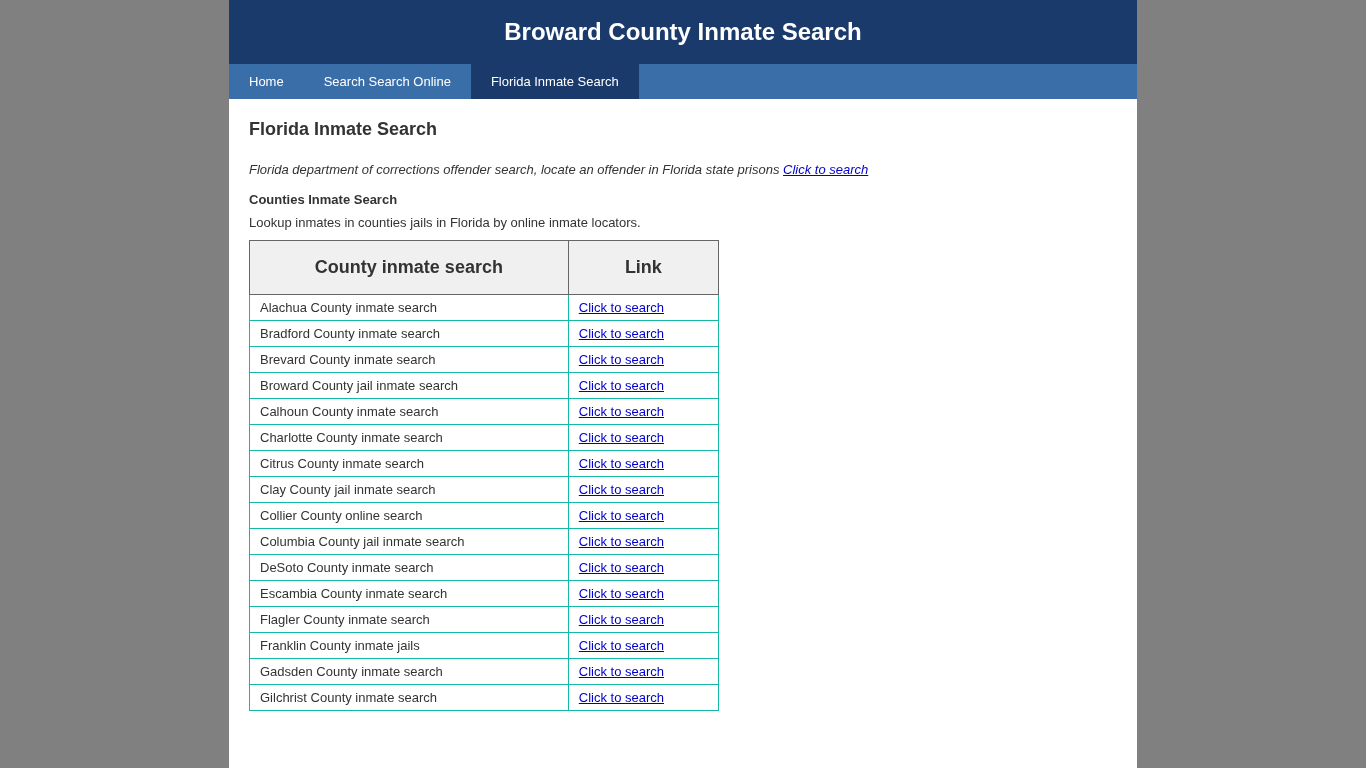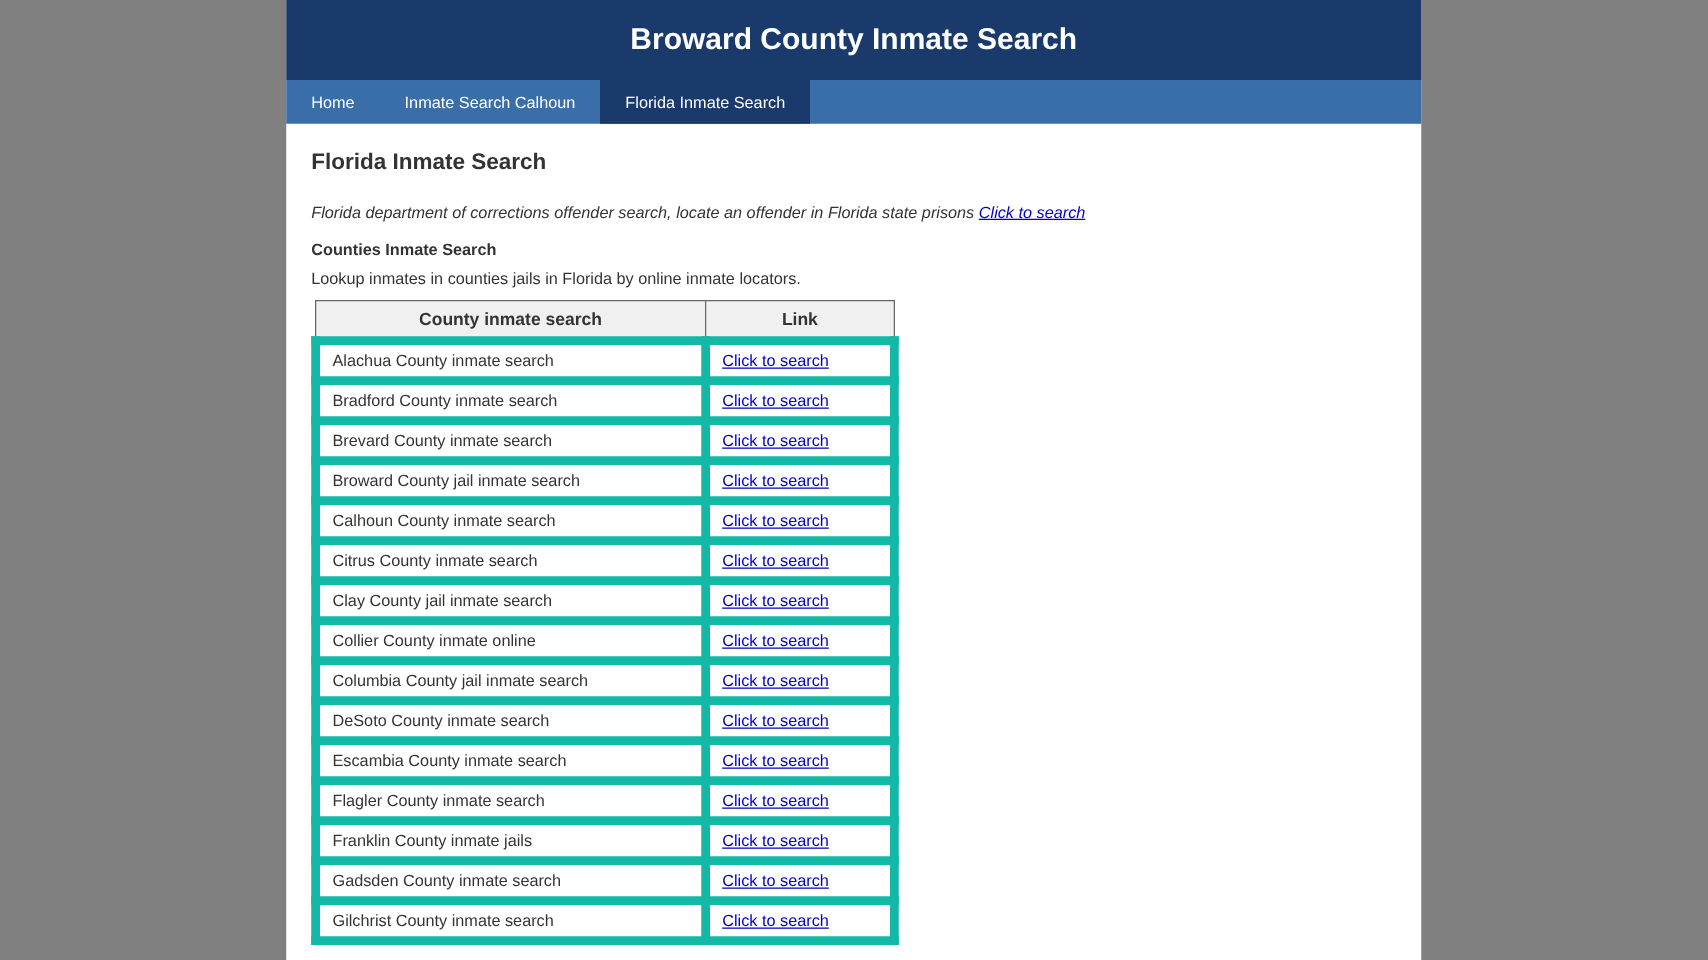--- a/index.html
+++ b/index.html
@@ -104,7 +104,7 @@
 
   <div id="nav">
     <a class="nav-item">Home</a>
-    <a class="nav-item">Inmate Search Calhoun</a>
+    <a class="nav-item">Search Search Online</a>
     <a class="nav-item active">Florida Inmate Search</a>
   </div>
 

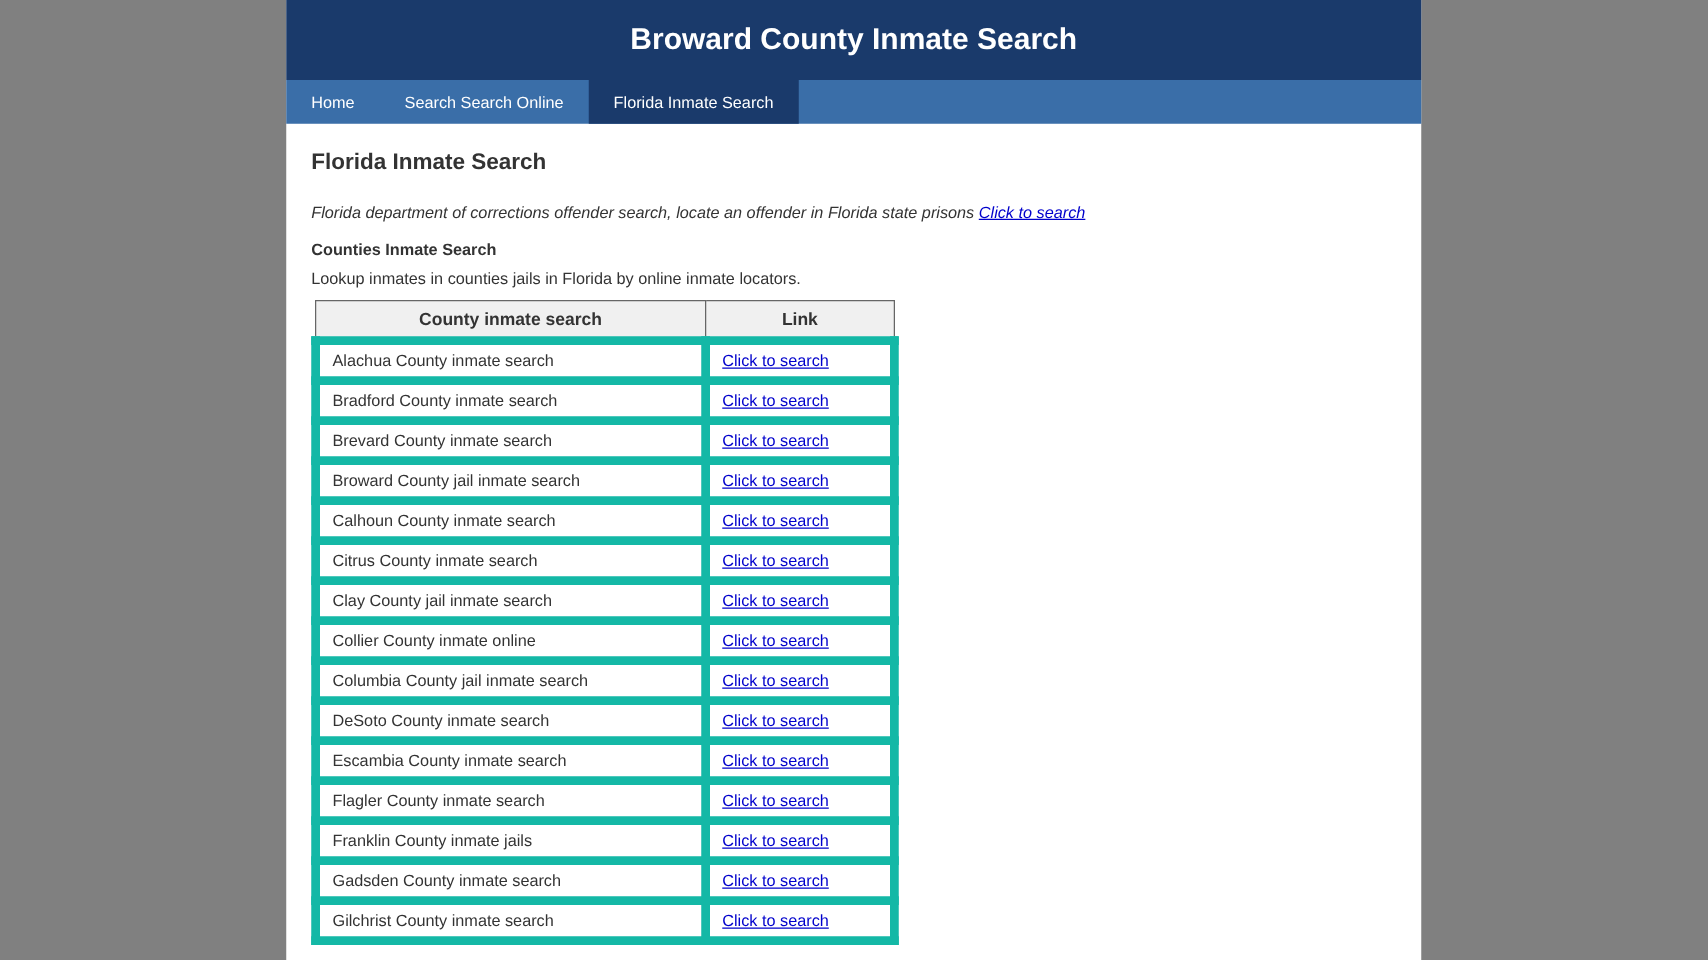--- a/index.html
+++ b/index.html
@@ -78,9 +78,9 @@
     table th {
       background-color: #f0f0f0;
       border: 1px solid #666;
-      padding: 6px 10px;
+      padding: 16px 10px;
       font-weight: bold;
-      font-size: 14px;
+      font-size: 18px;
       text-align: center;
     }
     table td {

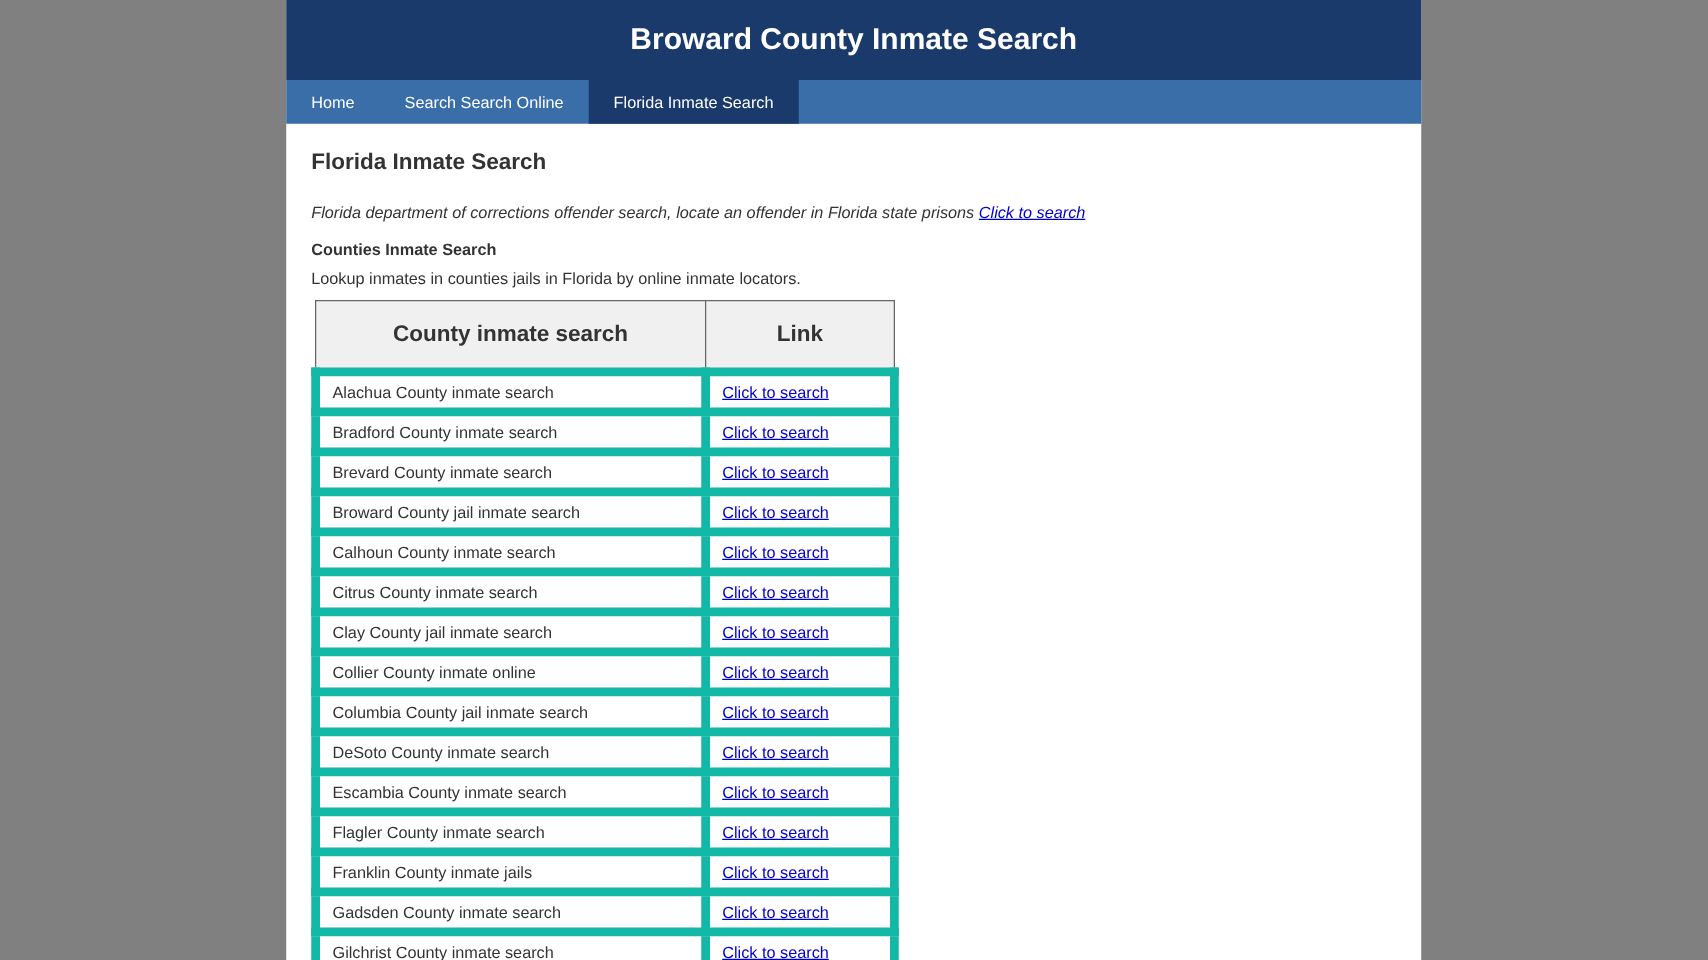--- a/index.html
+++ b/index.html
@@ -84,7 +84,7 @@
       text-align: center;
     }
     table td {
-      border: 7px solid #14b8a6;
+      border: 1px solid #14b8a6;
       padding: 5px 10px;
       font-size: 13px;
     }

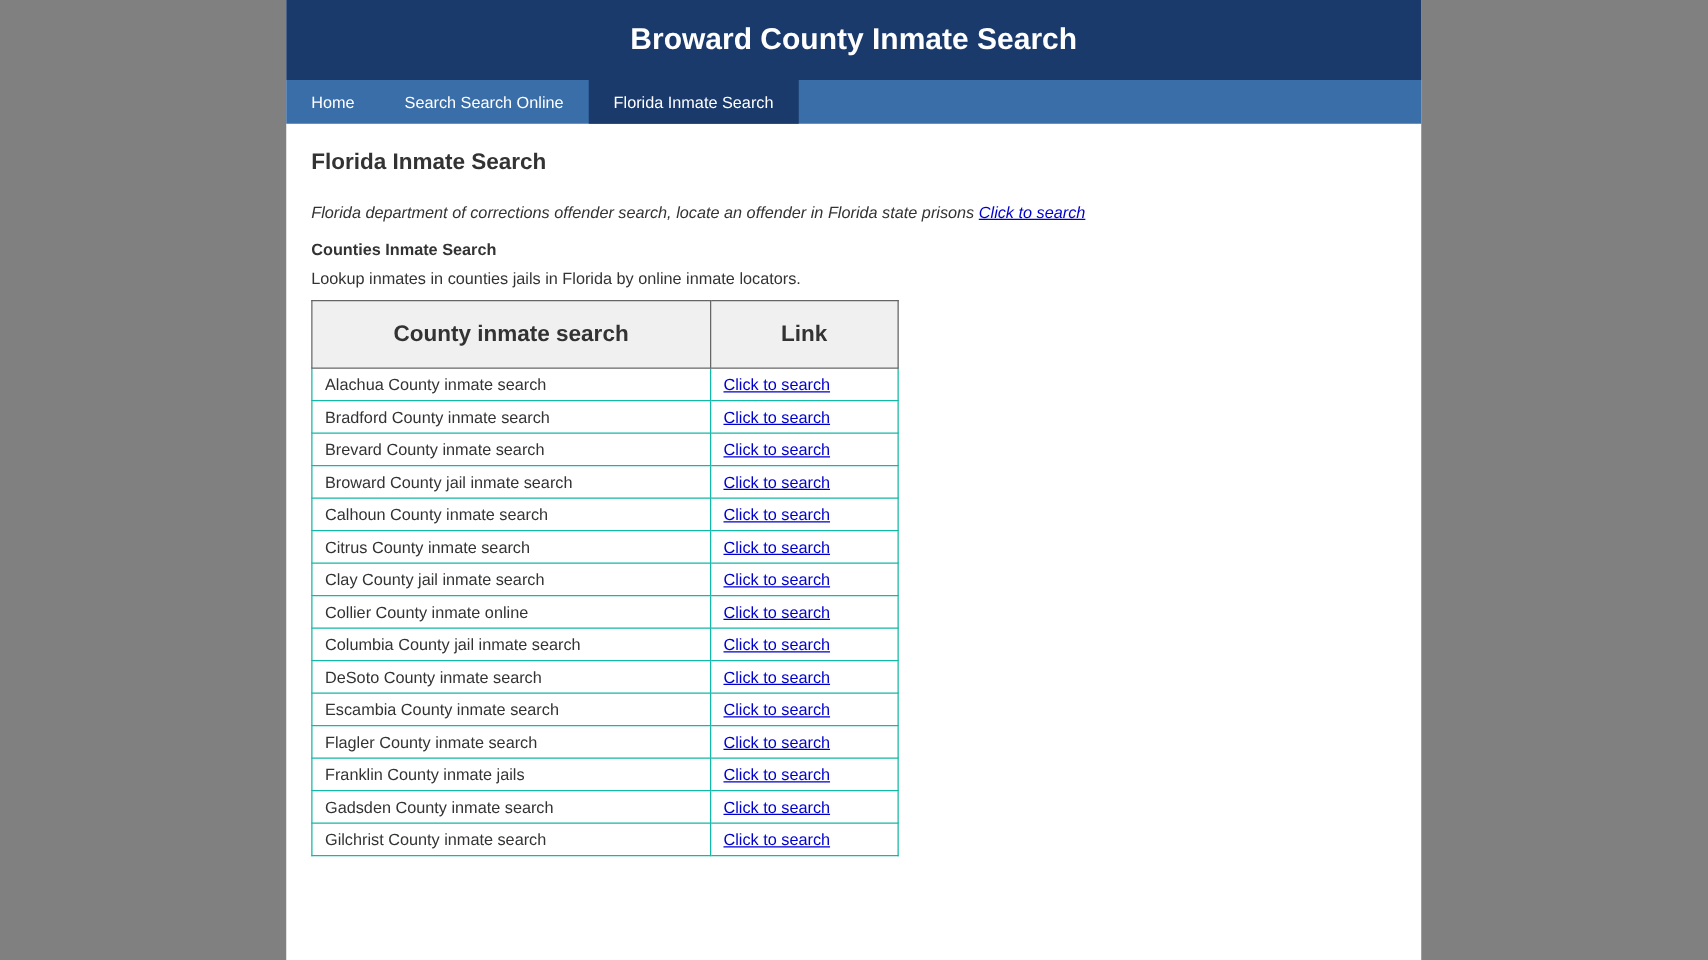--- a/index.html
+++ b/index.html
@@ -148,6 +148,10 @@
             <td><a href="#">Click to search</a></td>
           </tr>
           <tr>
+            <td>Charlotte County inmate search</td>
+            <td><a href="#">Click to search</a></td>
+          </tr>
+          <tr>
             <td>Citrus County inmate search</td>
             <td><a href="#">Click to search</a></td>
           </tr>

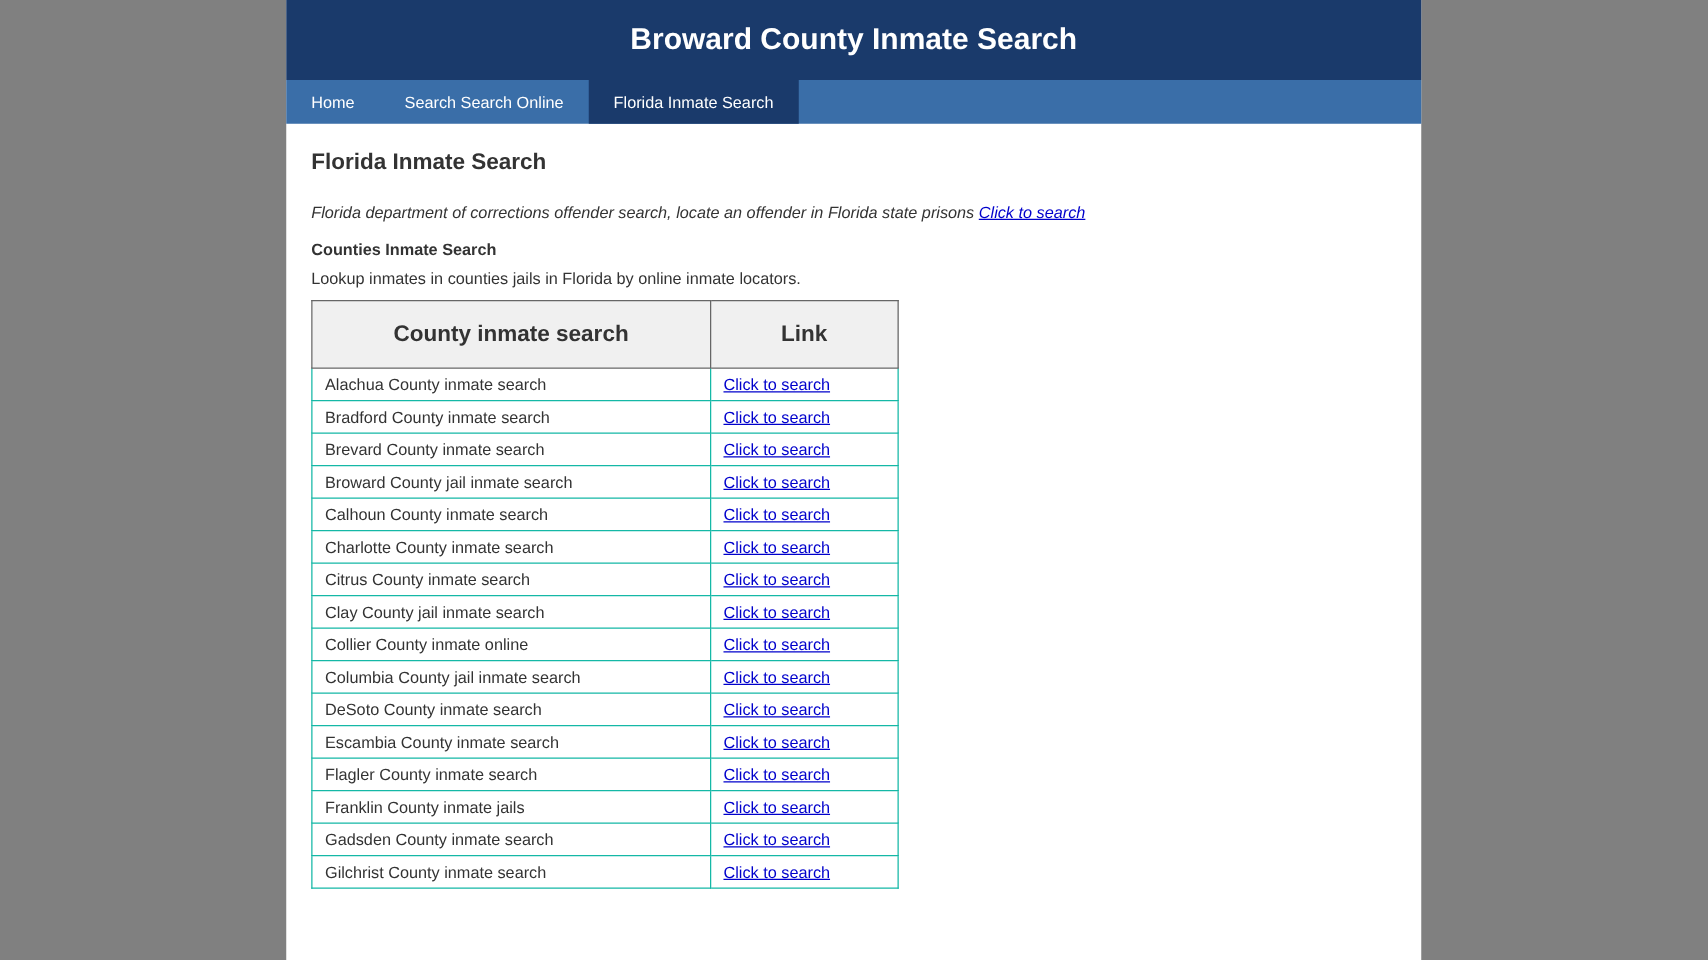--- a/index.html
+++ b/index.html
@@ -160,7 +160,7 @@
             <td><a href="#">Click to search</a></td>
           </tr>
           <tr>
-            <td>Collier County inmate online</td>
+            <td>Collier County online search</td>
             <td><a href="#">Click to search</a></td>
           </tr>
           <tr>

